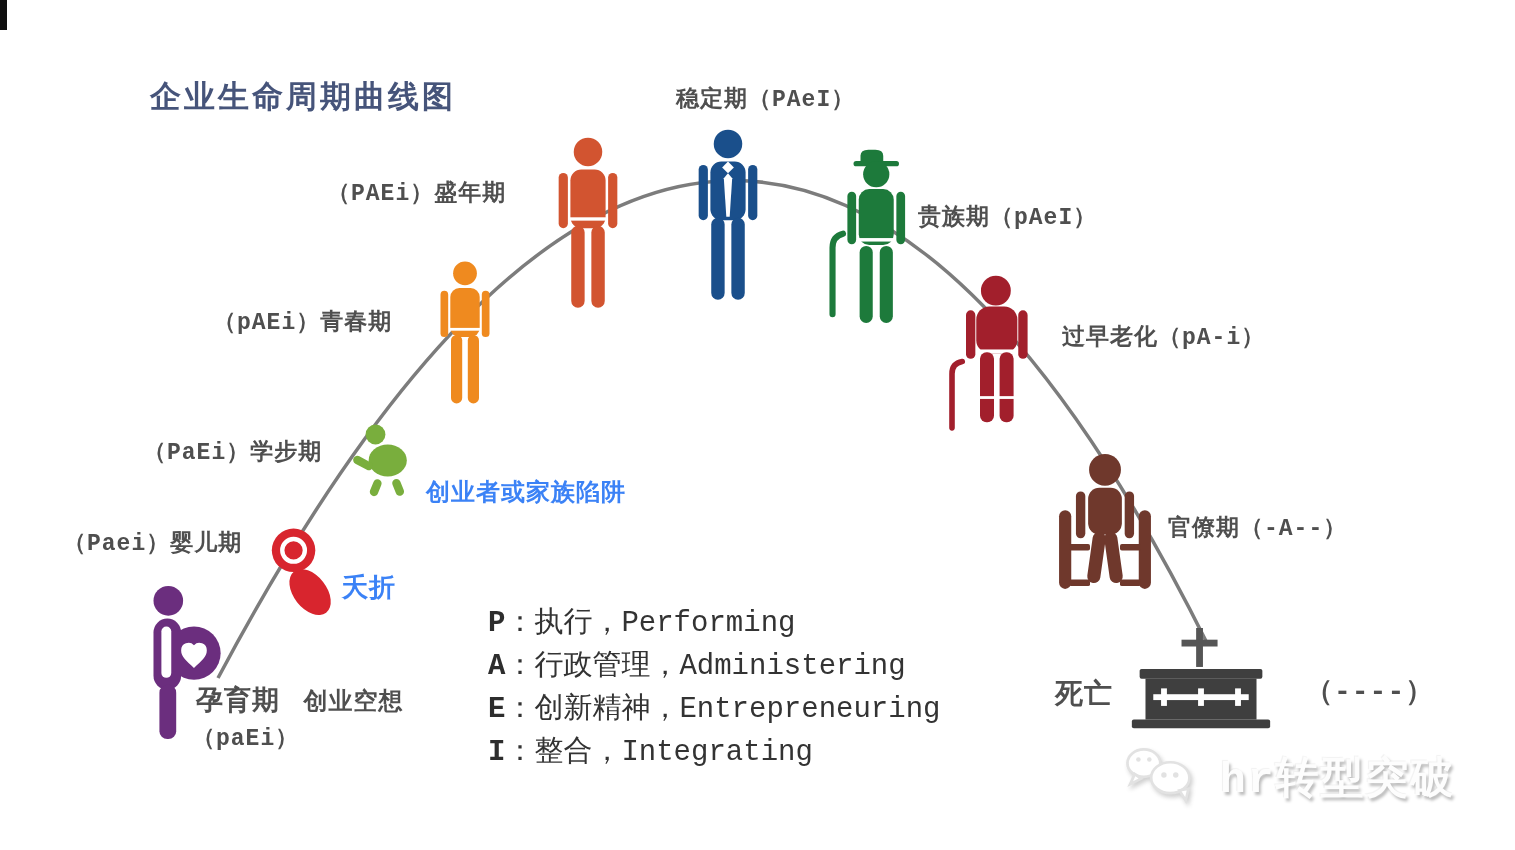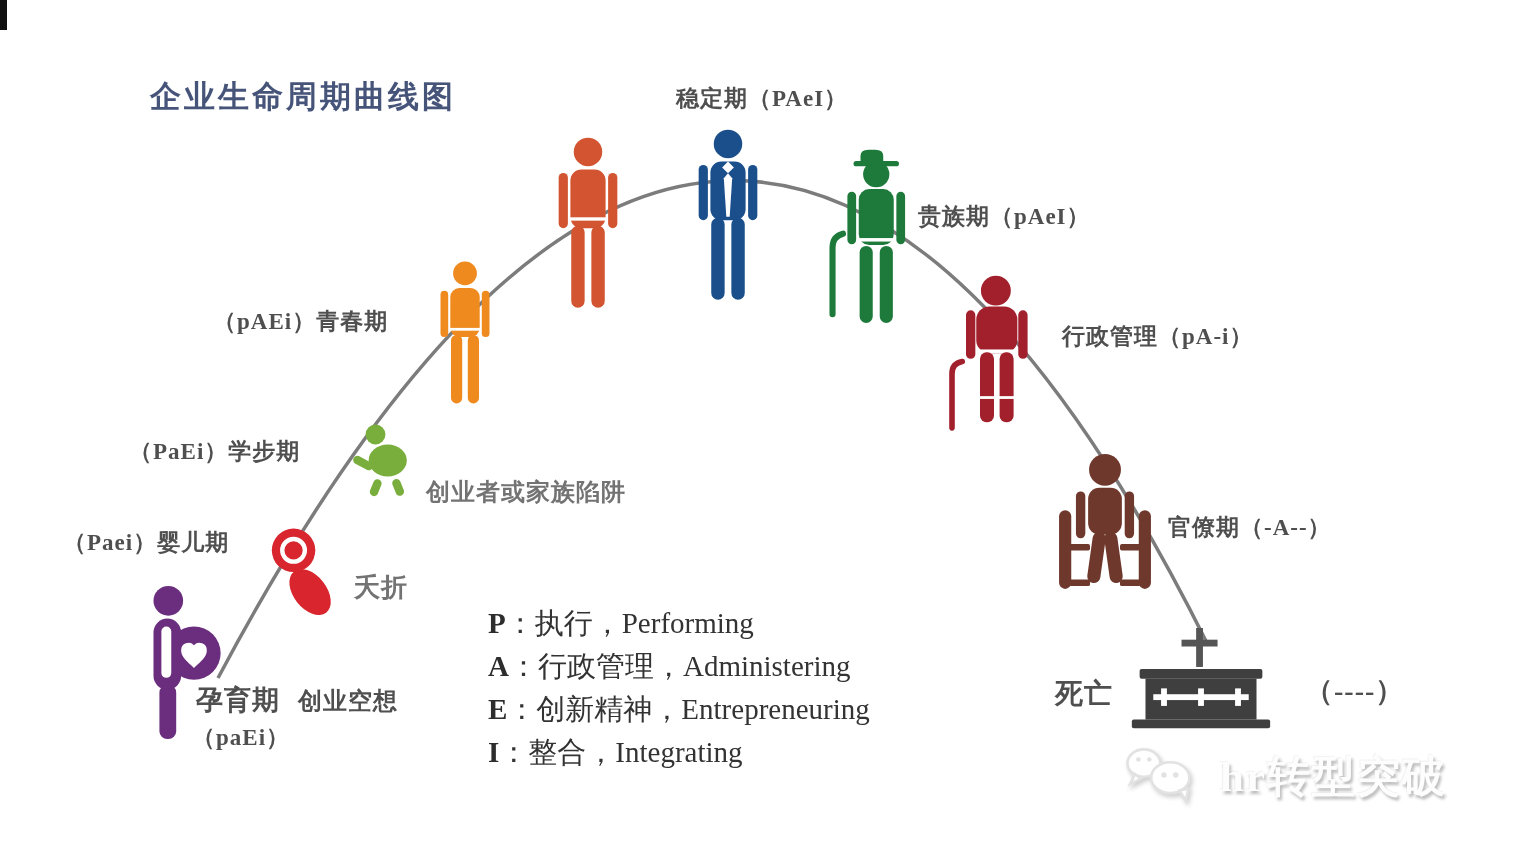--- a/index.html
+++ b/index.html
@@ -5,7 +5,7 @@
   html,body{margin:0;padding:0;background:#fff;}
   .canvas{
     position:relative;width:1478px;height:850px;background:#ffffff;overflow:hidden;
-    font-family:Liberation Serif, serif;
+    font-family:Liberation Mono, monospace;
   }
   .abs{position:absolute;white-space:nowrap;}
   .curve-svg{position:absolute;left:0;top:0;width:1515px;height:850px;pointer-events:none;}

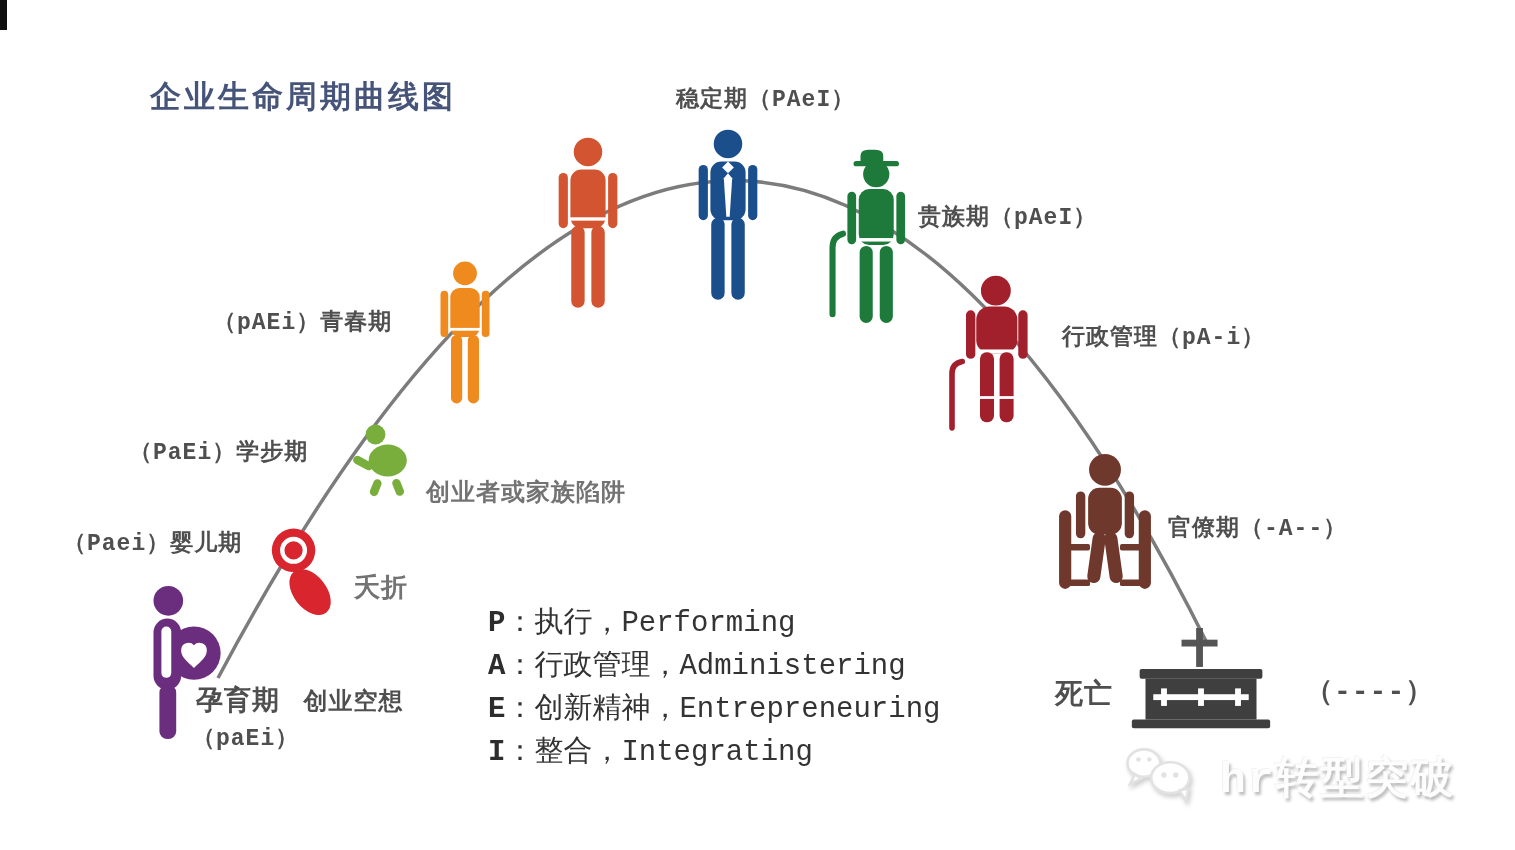--- a/index.html
+++ b/index.html
@@ -51,6 +51,7 @@
   <div class="title" style="color: rgb(70, 84, 122);">企业生命周期曲线图</div>
 
   <div class="abs stage-label" style="left:676px;top:83px;">稳定期（PAeI）</div>
+  <div class="abs stage-label" style="left:327px;top:177px;">（PAEi）盛年期</div>
   <div class="abs stage-label" style="left:918px;top:201px;text-align:right;">贵族期（pAeI）</div>
   <div class="abs stage-label" style="left:213px;top:306px;">（pAEi）青春期</div>
   <div class="abs stage-label" style="left:1062px;top:321px;">行政管理（pA-i）</div>

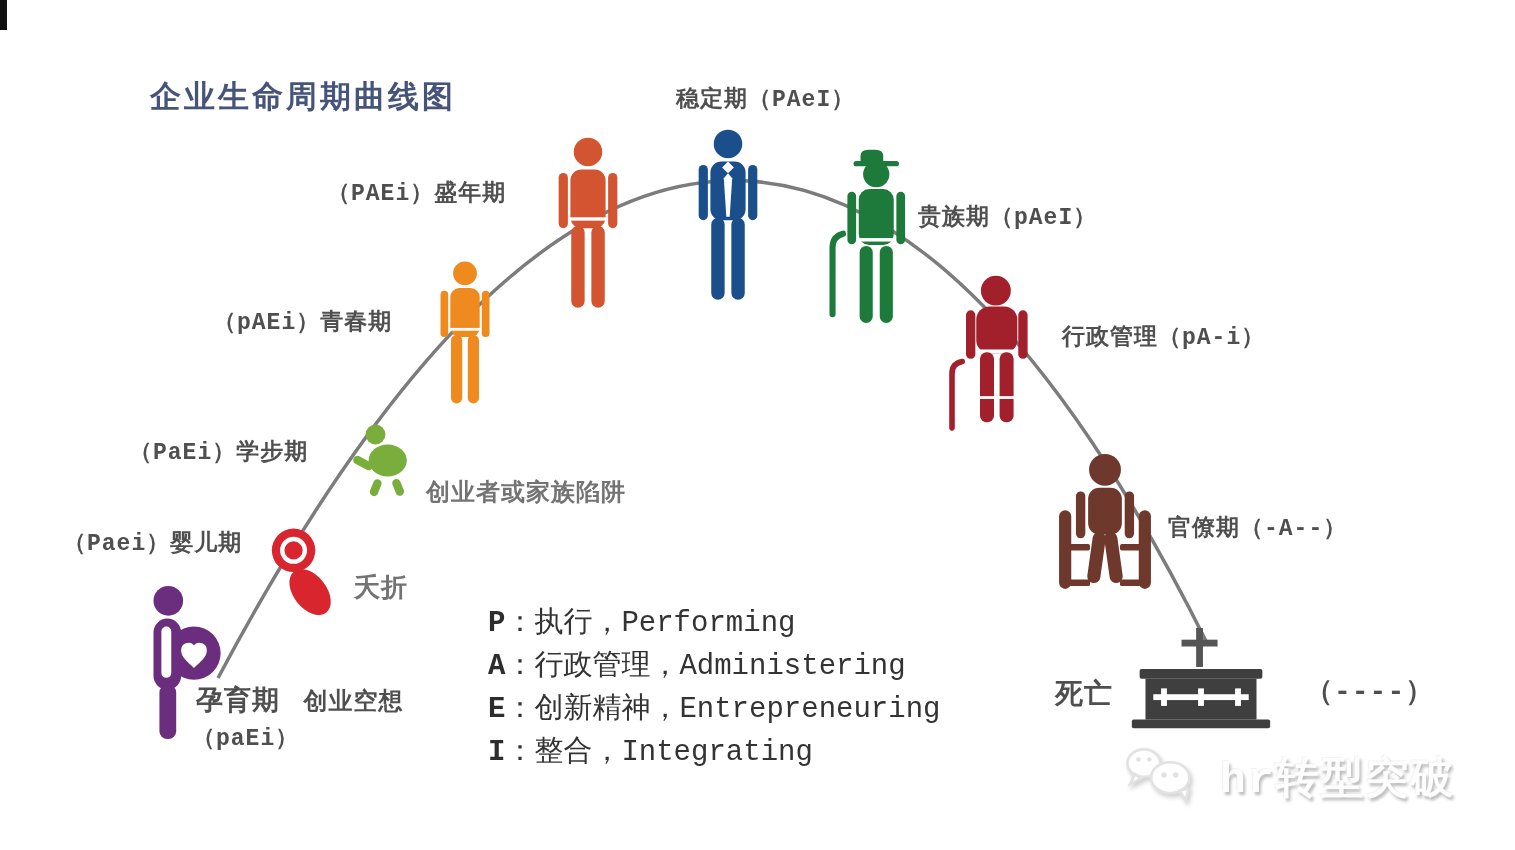--- a/index.html
+++ b/index.html
@@ -54,7 +54,7 @@
   <div class="abs stage-label" style="left:327px;top:177px;">（PAEi）盛年期</div>
   <div class="abs stage-label" style="left:918px;top:201px;text-align:right;">贵族期（pAeI）</div>
   <div class="abs stage-label" style="left:213px;top:306px;">（pAEi）青春期</div>
-  <div class="abs stage-label" style="left:1062px;top:321px;">行政管理（pA-i）</div>
+  <div class="abs stage-label" style="left:1062px;top:321px;">过早老化（pA-i）</div>
   <div class="abs stage-label" style="left:129px;top:436px;">（PaEi）学步期</div>
   <div class="abs stage-label" style="left:63px;top:527px;">（Paei）婴儿期</div>
   <div class="abs stage-label" style="left:1168px;top:512px;">官僚期（-A--）</div>

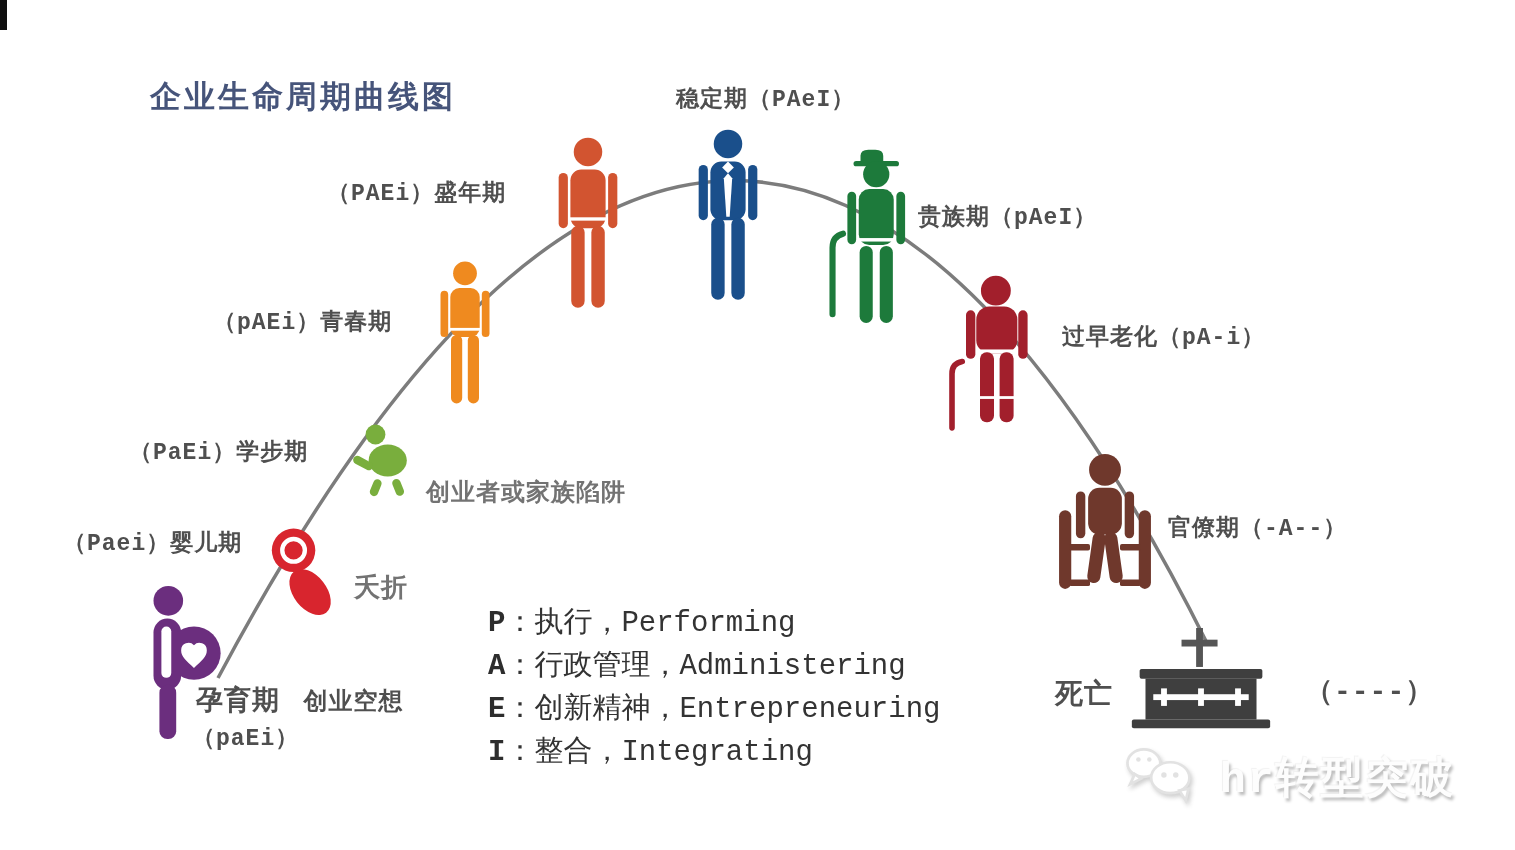--- a/index.html
+++ b/index.html
@@ -55,7 +55,7 @@
   <div class="abs stage-label" style="left:918px;top:201px;text-align:right;">贵族期（pAeI）</div>
   <div class="abs stage-label" style="left:213px;top:306px;">（pAEi）青春期</div>
   <div class="abs stage-label" style="left:1062px;top:321px;">过早老化（pA-i）</div>
-  <div class="abs stage-label" style="left:129px;top:436px;">（PaEi）学步期</div>
+  <div class="abs stage-label" style="left:143px;top:436px;">（PaEi）学步期</div>
   <div class="abs stage-label" style="left:63px;top:527px;">（Paei）婴儿期</div>
   <div class="abs stage-label" style="left:1168px;top:512px;">官僚期（-A--）</div>
   <div class="abs stage-label" style="left:1055px;top:675px;font-size:28px;">死亡</div>

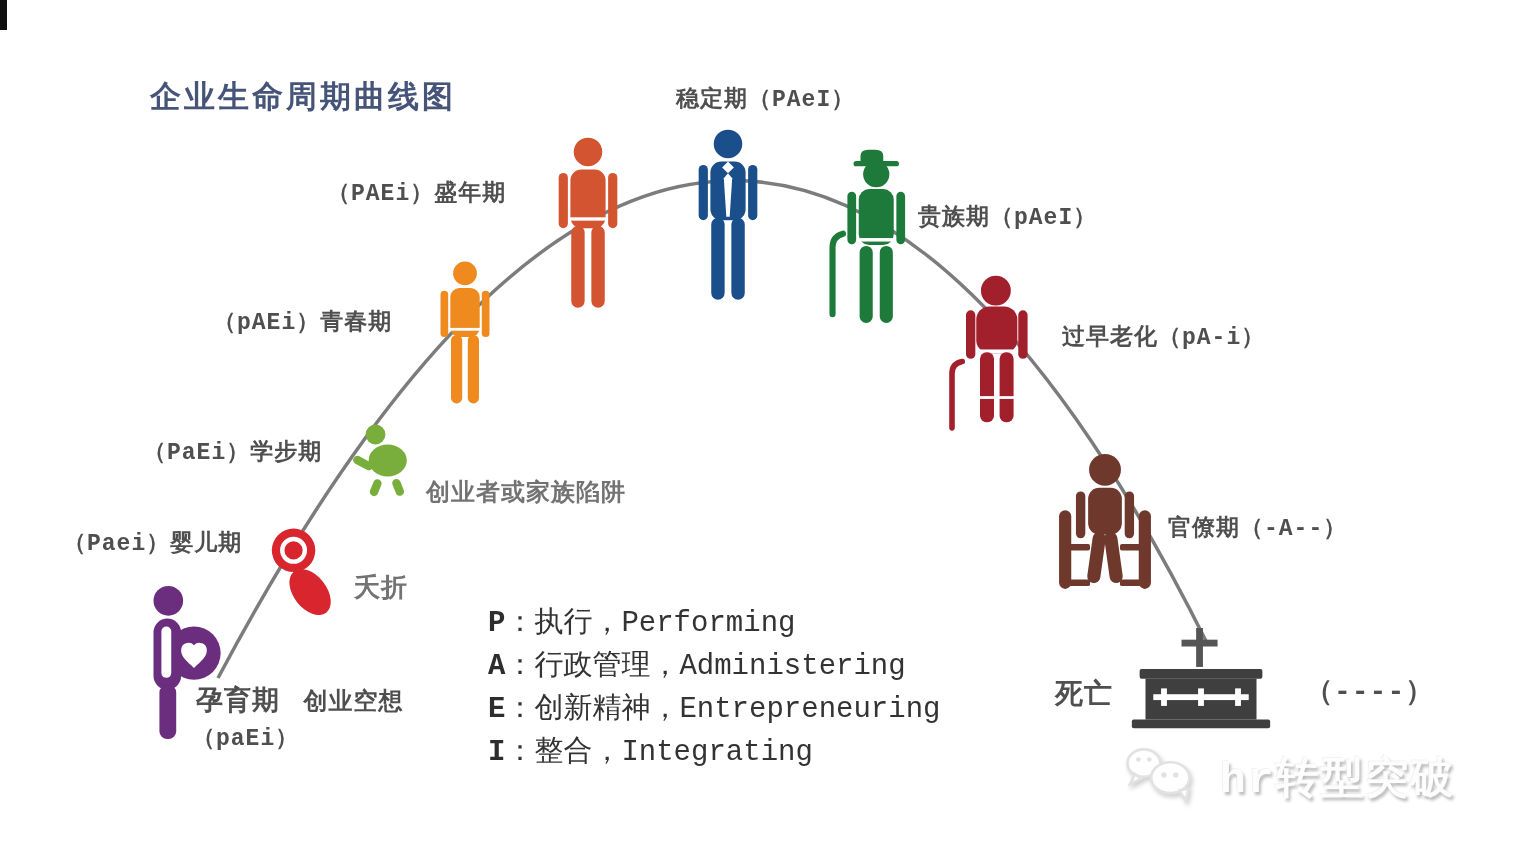--- a/index.html
+++ b/index.html
@@ -15,7 +15,7 @@
     position:absolute;left:150px;top:76px;font-size:31px;font-weight:700;letter-spacing:3px;
   }
   .stage-label{font-size:23px;font-weight:700;color:#4f4f4f;letter-spacing:1px;}
-  .anno{font-size:24px;font-weight:700;color:#737373;letter-spacing:1px;}
+  .anno{font-size:24px;font-weight:700;color:#3b82f6;letter-spacing:1px;}
   .anno-block{
     position:absolute;left:478px;top:348px;width:236px;text-align:center;
     font-size:24px;font-weight:700;color:#4f4f4f;line-height:1.45;white-space:nowrap;

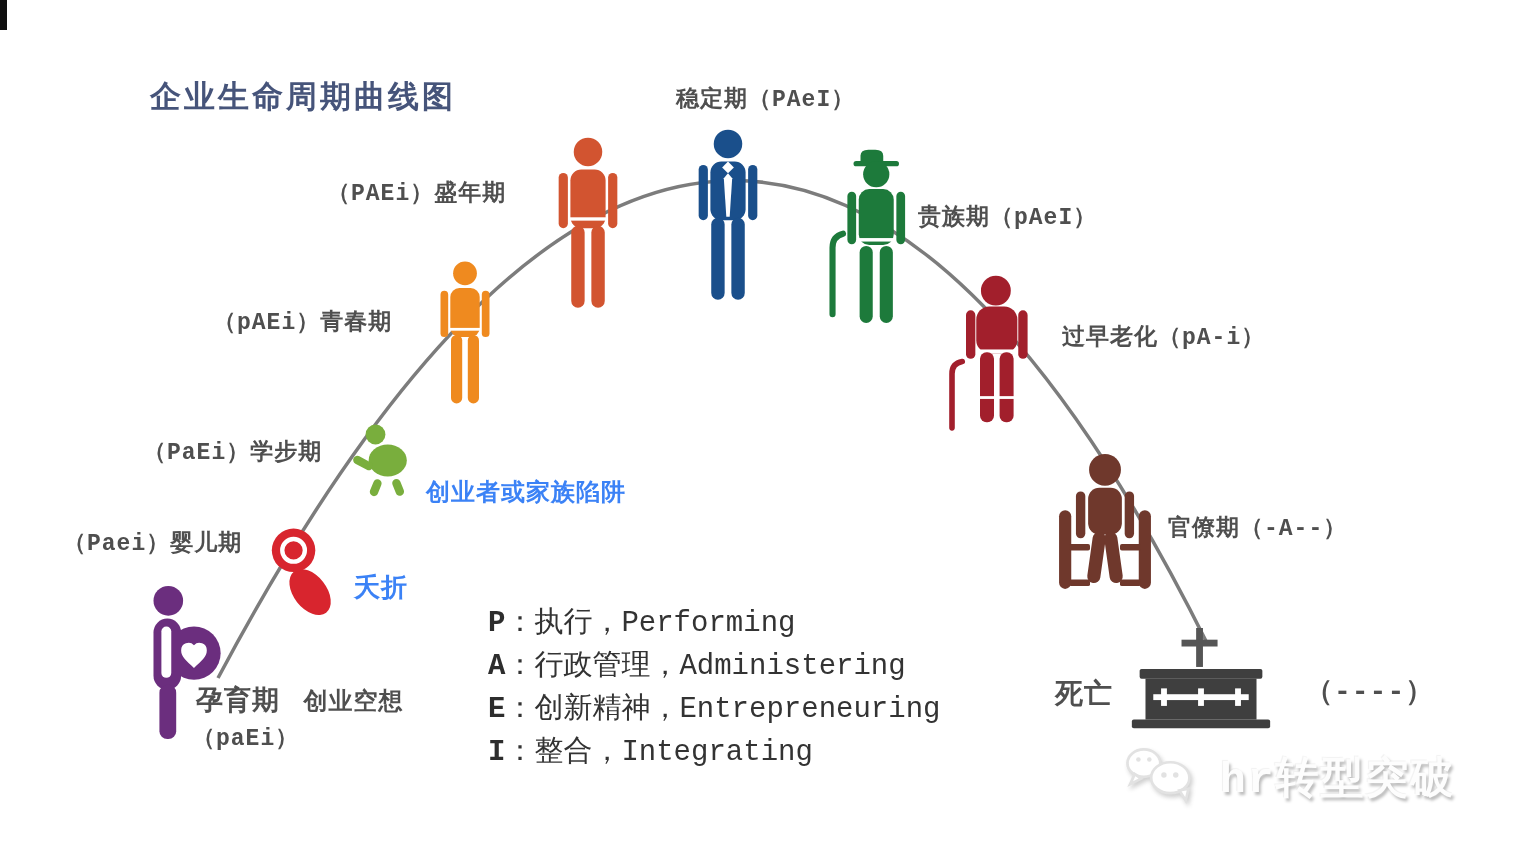--- a/index.html
+++ b/index.html
@@ -68,7 +68,7 @@
   <div class="abs stage-label" style="left:192px;top:722px;">（paEi）</div>
 
   <div class="abs anno" style="left:426px;top:476px;">创业者或家族陷阱</div>
-  <div class="abs anno" style="left:354px;top:570px;font-size:26px;">夭折</div>
+  <div class="abs anno" style="left:342px;top:570px;font-size:26px;">夭折</div>
 
   <div class="figure" style="left: 136px; top: 586px; width: 112px; height: 158px; color: rgb(107, 46, 126);">
     <svg viewBox="0 0 110 160" xmlns="http://www.w3.org/2000/svg" fill="currentColor">

